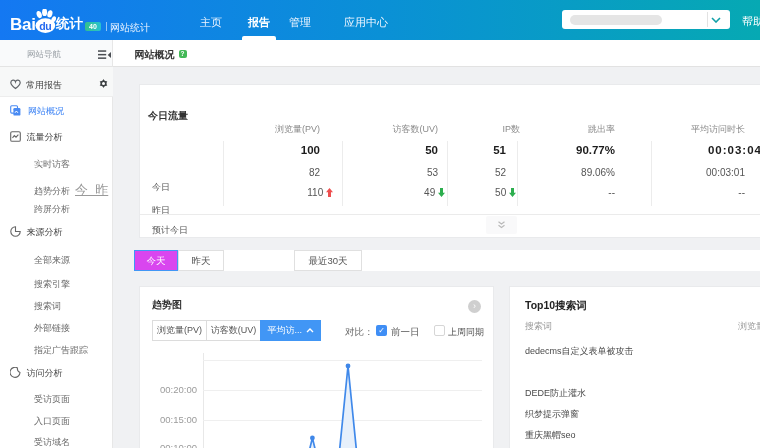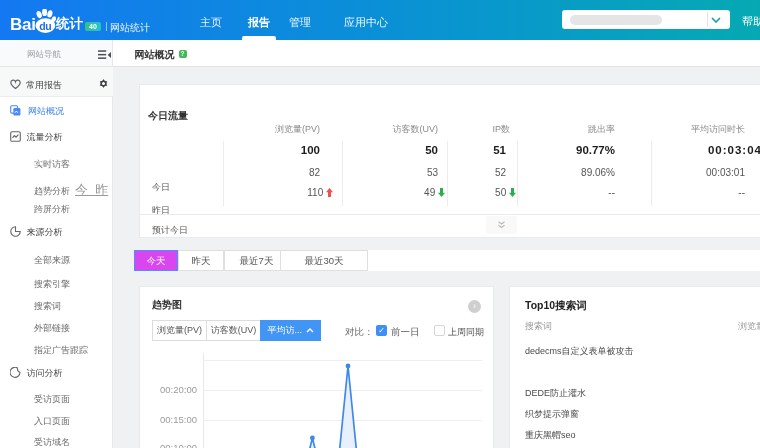--- a/index.html
+++ b/index.html
@@ -177,7 +177,7 @@
   <div class="title">今日流量</div>
   <div class="th" style="right:540px">浏览量(PV)</div>
   <div class="th" style="right:422px">访客数(UV)</div>
-  <div class="th" style="right:350px">IP数</div>
+  <div class="th" style="right:340px">IP数</div>
   <div class="th" style="right:245px">跳出率</div>
   <div class="th" style="right:115px">平均访问时长</div>
 

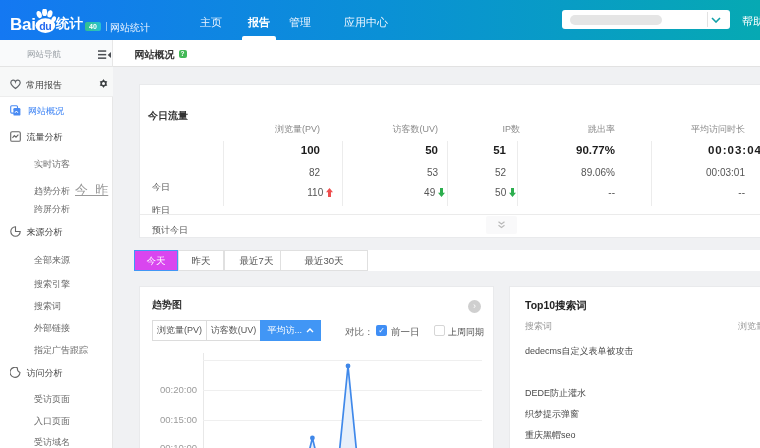--- a/index.html
+++ b/index.html
@@ -227,7 +227,6 @@
 <div id="tabs">
   <div class="tab on" style="left:0;width:44px">今天</div>
   <div class="tab" style="left:44px;width:46px">昨天</div>
-  <div class="tab" style="left:90px;width:65px">最近7天</div>
   <div class="tab" style="left:146px;width:88px">最近30天</div>
 </div>
 

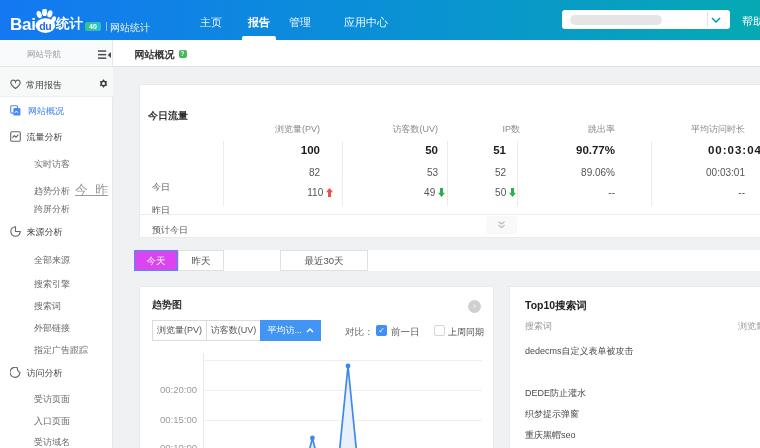--- a/index.html
+++ b/index.html
@@ -227,7 +227,7 @@
 <div id="tabs">
   <div class="tab on" style="left:0;width:44px">今天</div>
   <div class="tab" style="left:44px;width:46px">昨天</div>
-  <div class="tab" style="left:146px;width:88px">最近30天</div>
+  <div class="tab" style="left:160px;width:68px">最近30天</div>
 </div>
 
 <div class="card" id="card2">

